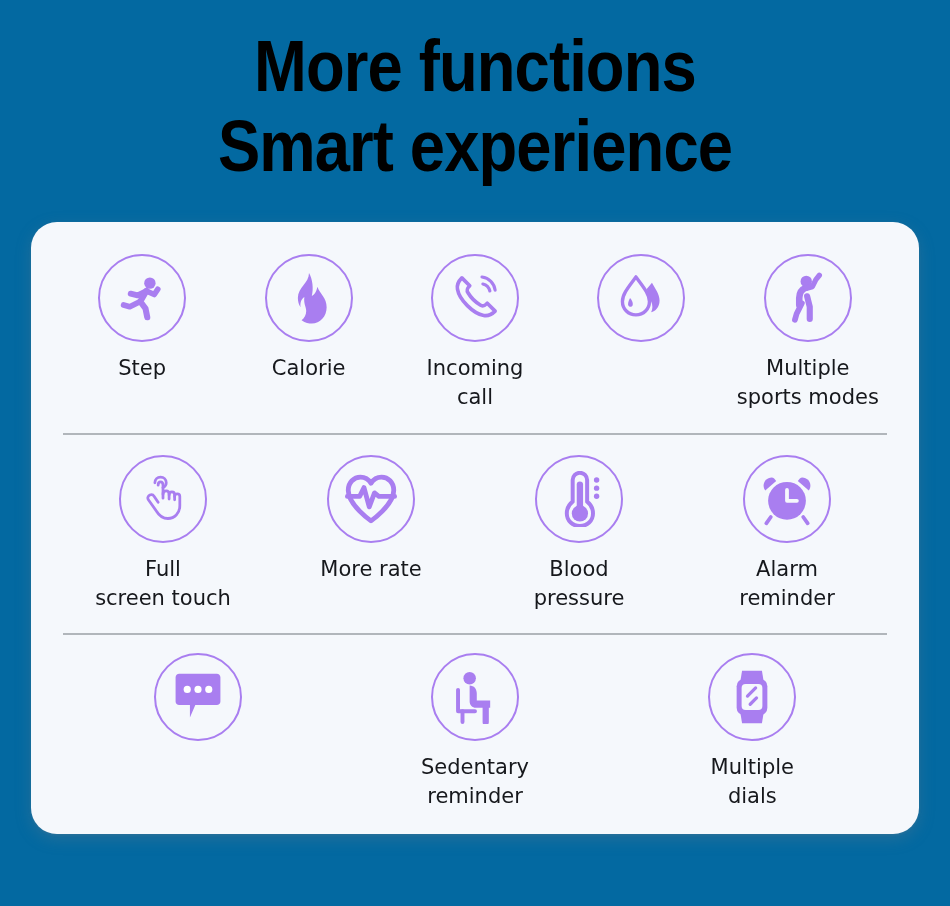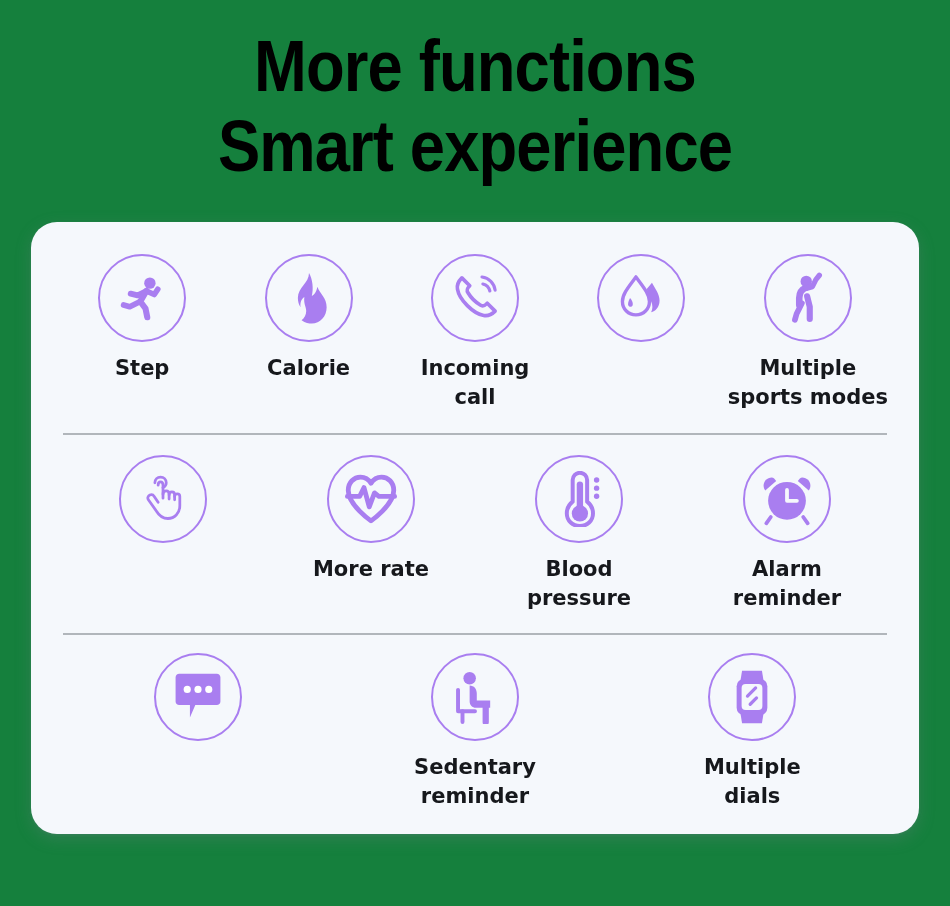--- a/index.html
+++ b/index.html
@@ -16,7 +16,7 @@
     position: relative;
     width: 950px;
     height: 906px;
-    background: #15803d;
+    background: #0369a1;
   }
 
   

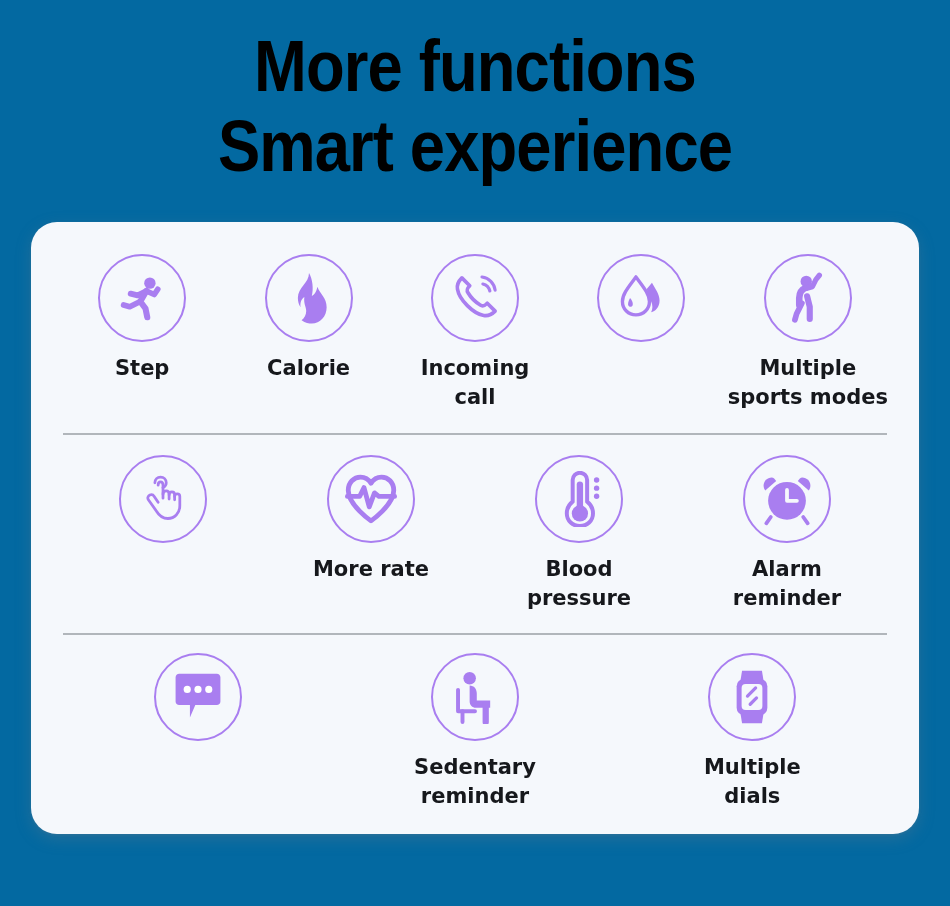--- a/index.html
+++ b/index.html
@@ -111,7 +111,6 @@
     line-height: 29px;
     font-family: "DejaVu Sans", "Liberation Sans", sans-serif;
     white-space: pre-line;
-    font-weight: bold;
   }
 </style>
 </head>

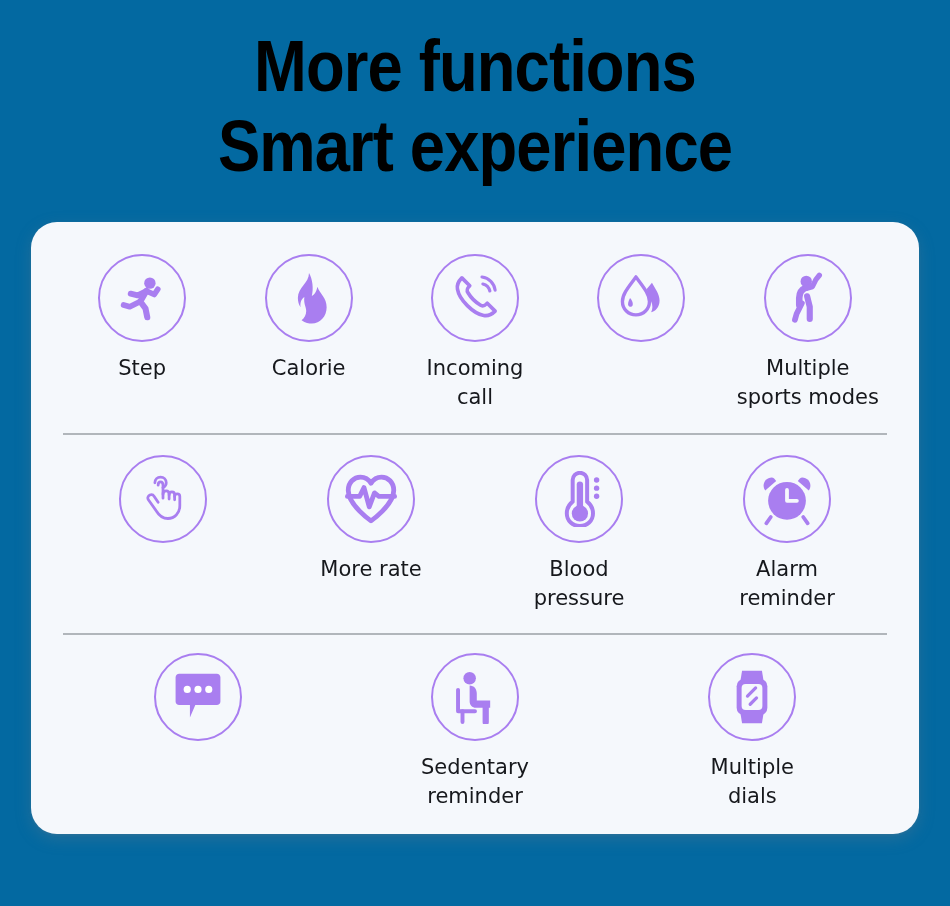--- a/index.html
+++ b/index.html
@@ -201,6 +201,8 @@
               <path d="M46.3 29 C46.3 26.8 48 25.6 49.6 25.6 C51.3 25.6 52.7 27 52.7 29 L52.7 40 C52.7 50 46 56 38 56 C31 56 27 52 24 47 L14 33 C12.5 30.8 13.5 28.2 15.8 27.2 C17.8 26.3 20 27 21.2 28.8 L26 36" stroke="#a97ef0" stroke-width="3.4" fill="none" stroke-linecap="round" stroke-linejoin="round"></path>
             </svg>
           </div>
+          <div class="label">Full
+screen touch</div>
         </div>
 
         <div class="cell">

